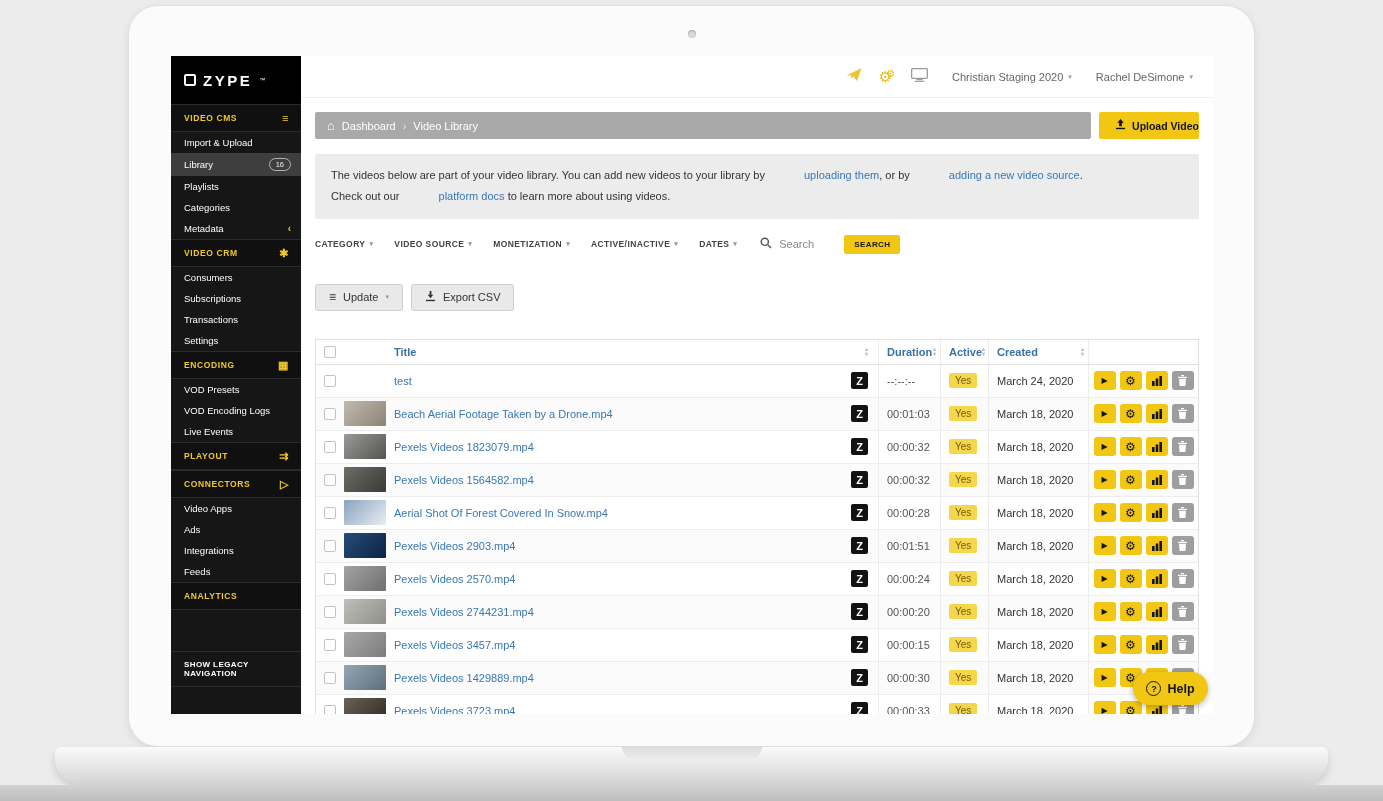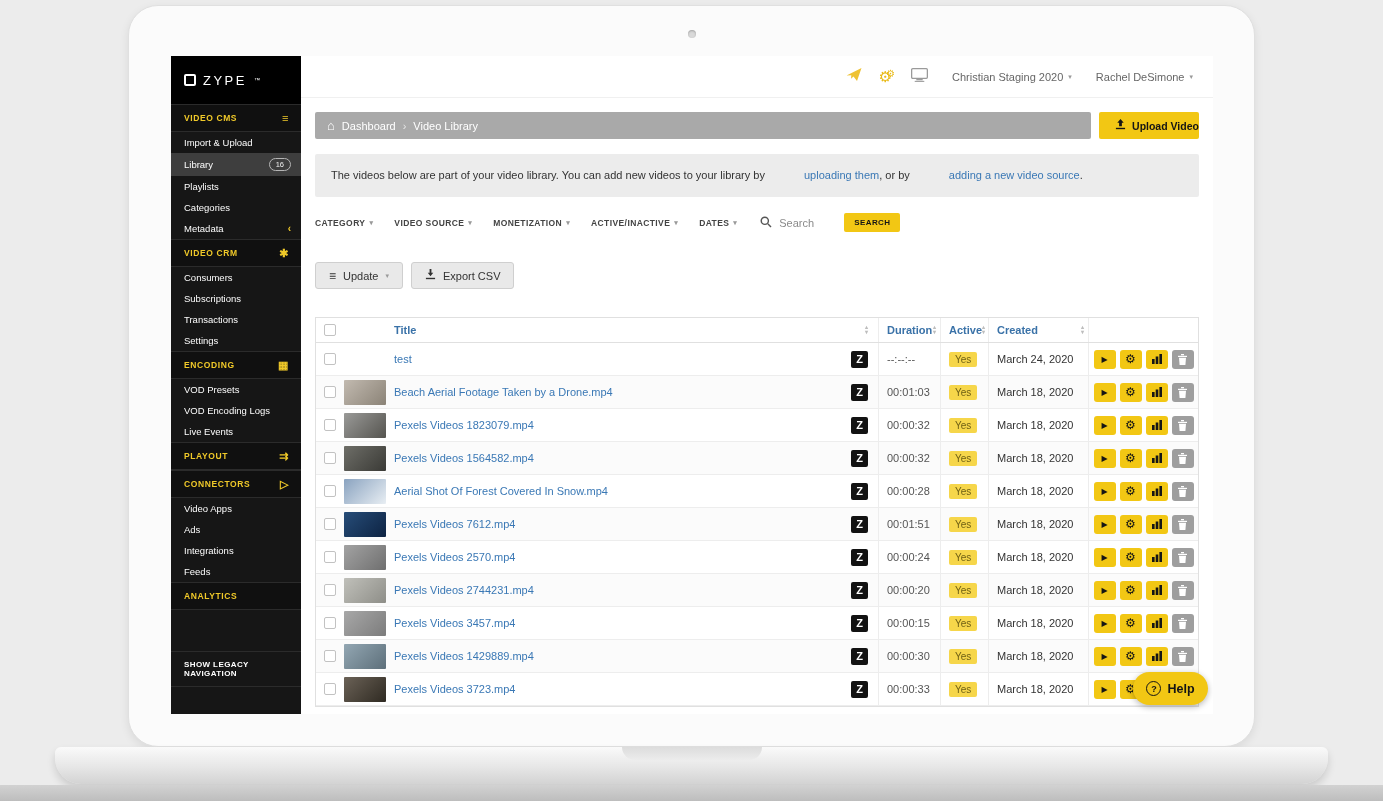--- a/index.html
+++ b/index.html
@@ -33,7 +33,7 @@
   .sidebar { position:absolute; left:0; top:0; bottom:0; width:130px; background:#161616; }
   .logo { height:48px; background:#000; display:flex; align-items:center; padding-left:13px; gap:7px; }
   .logo-mark { width:12px; height:12px; border:2px solid #fff; border-radius:2px; }
-  .logo-text { color:#fff; font-weight:normal; font-size:13px; letter-spacing:2.5px; }
+  .logo-text { color:#fff; font-weight:bold; font-size:15px; letter-spacing:2.5px; }
   .logo-tm { color:#fff; font-size:6px; vertical-align:top; }
   .nav { }
   .nav-h { display:flex; justify-content:space-between; align-items:center;

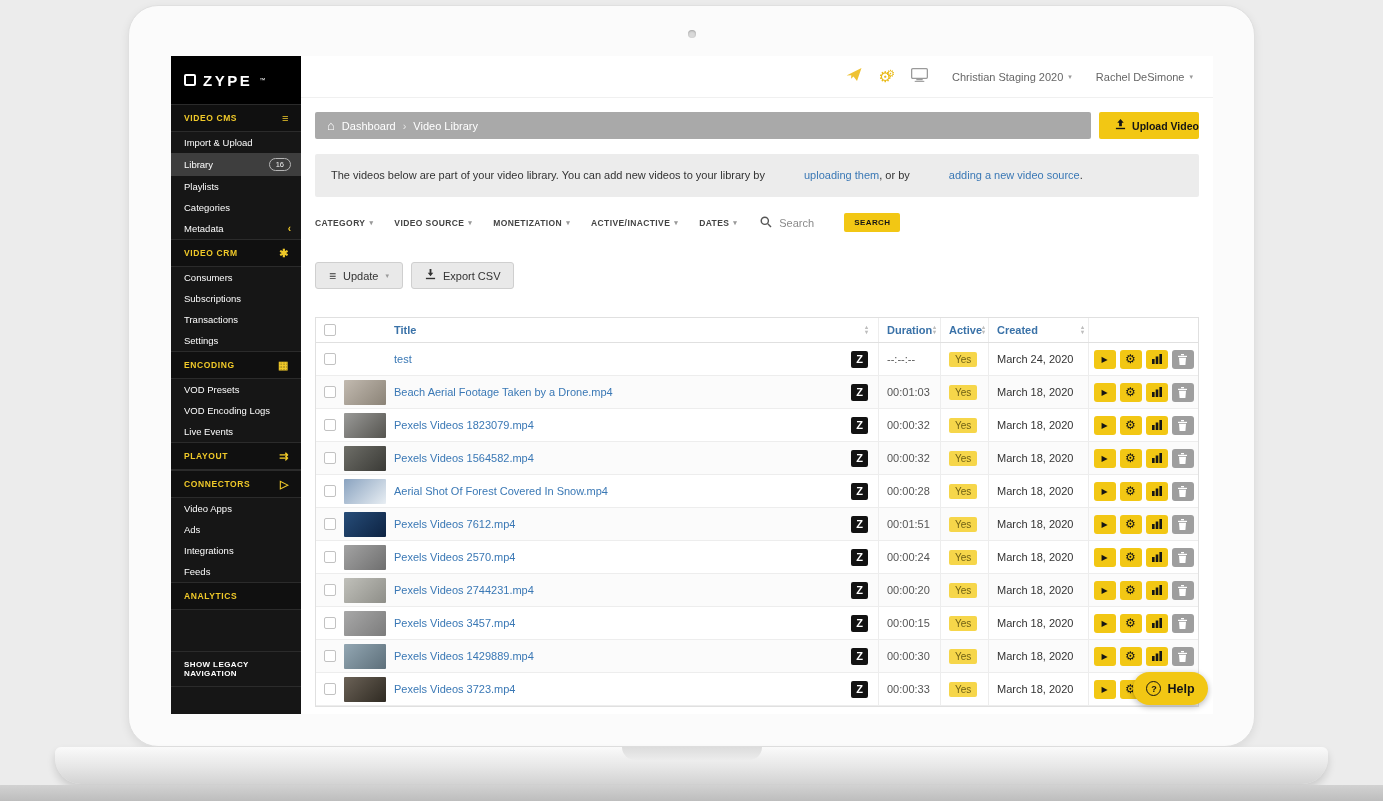--- a/index.html
+++ b/index.html
@@ -315,6 +315,7 @@
 
         <div class="info-box">
           <div><span>The videos below are part of your video library. You can add new videos to your library by </span><a>uploading them</a><span>, or by </span><a>adding a new video source</a><span>.</span></div>
+          <div><span>Check out our </span><a>platform docs</a><span> to learn more about using videos.</span></div>
         </div>
 
         <div class="filter-row">

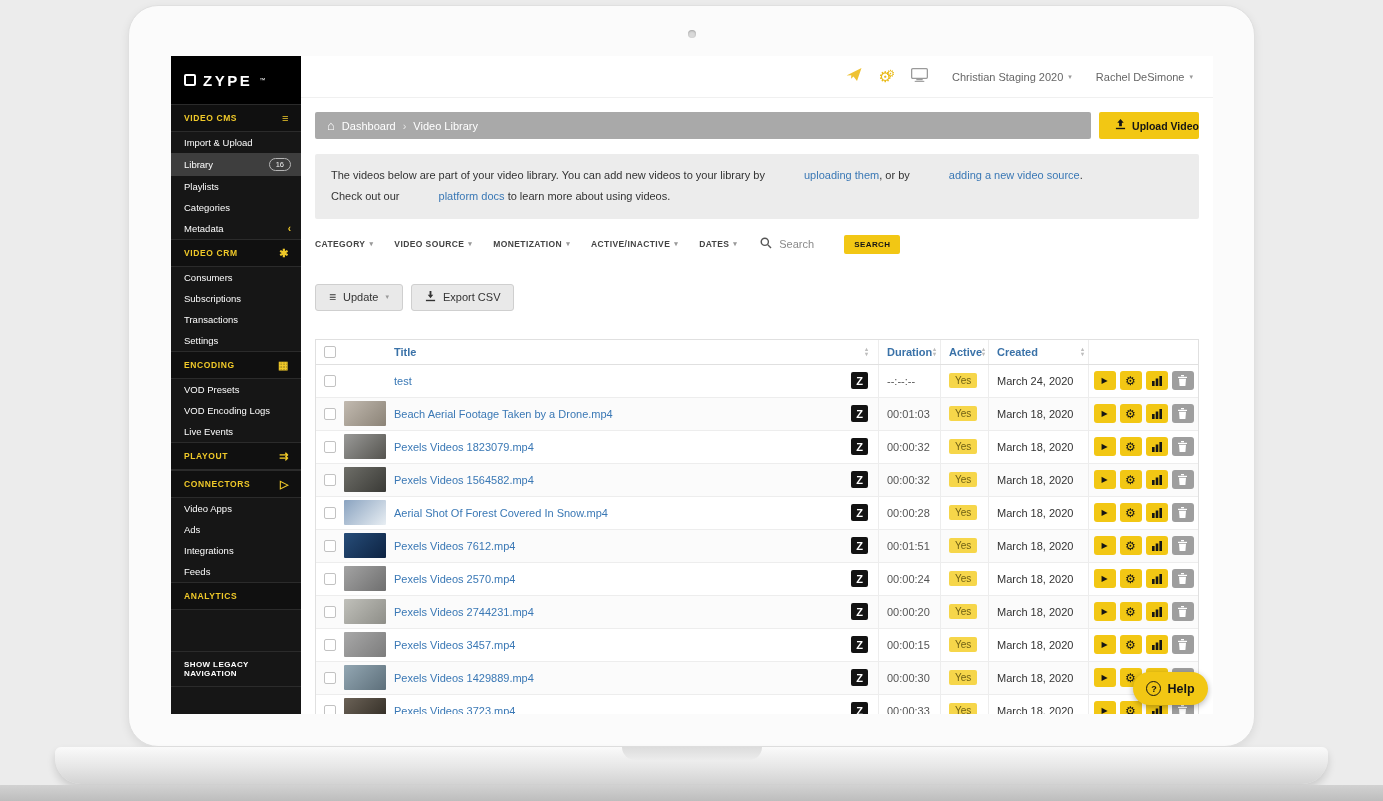--- a/index.html
+++ b/index.html
@@ -618,7 +618,7 @@
                   <span class="thumb" style="background: linear-gradient(135deg, rgb(39, 77, 121), rgb(13, 35, 66));"></span>
                 </div>
     <div class="td c-title">
-      <a class="title-link">Pexels Videos 7612.mp4</a>
+      <a class="title-link">Pexels Videos 2903.mp4</a>
       <span class="zmark">Z</span>
     </div>
     <div class="td c-dur">00:01:51</div>

